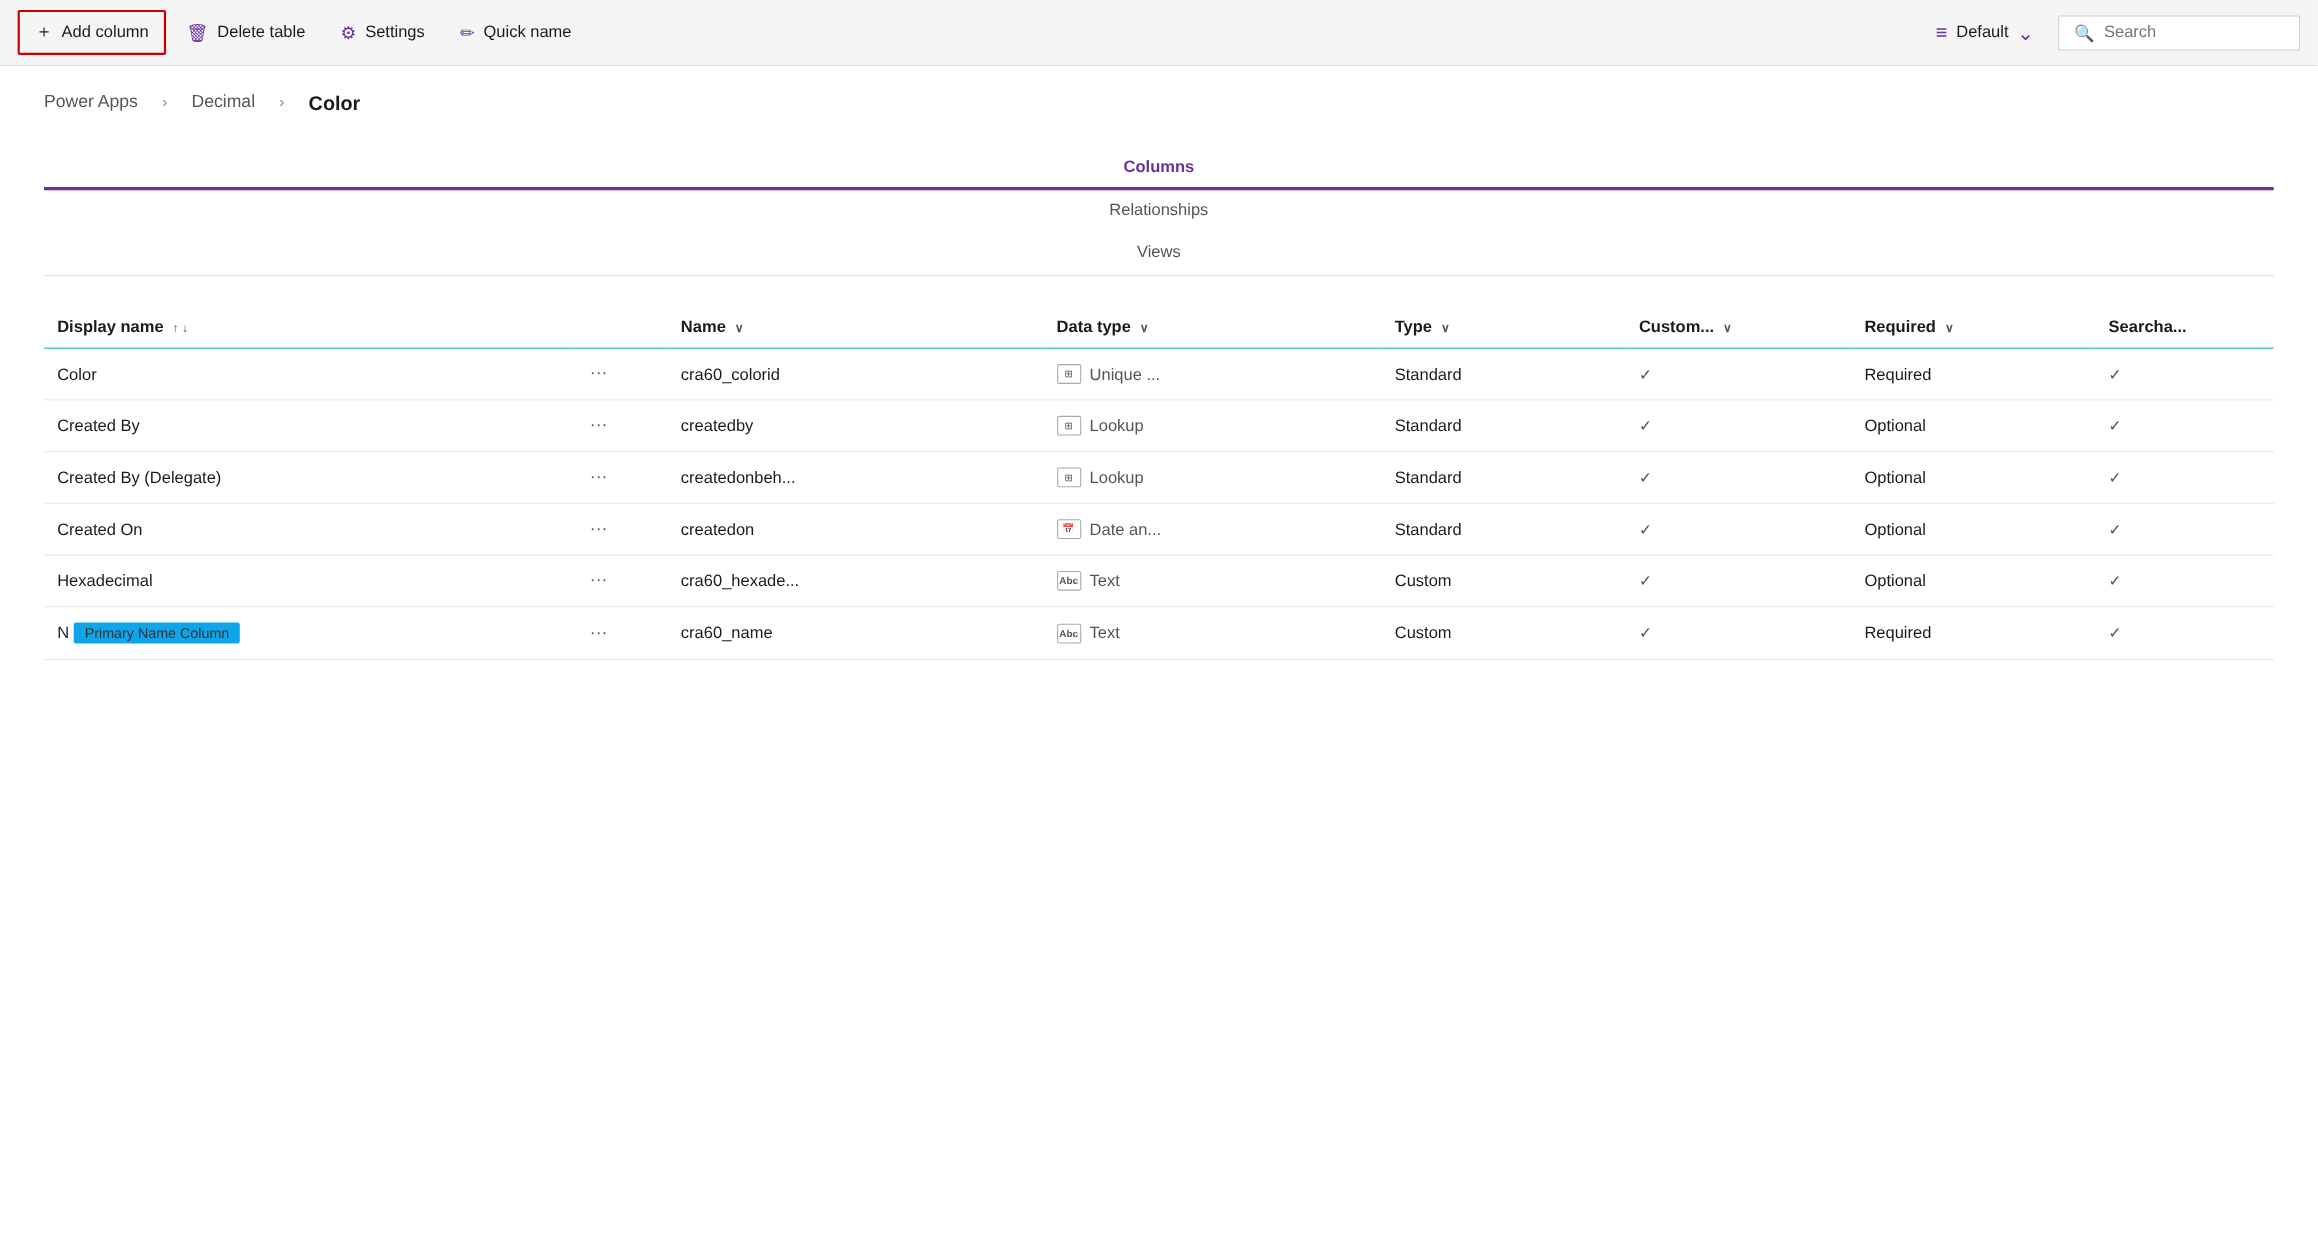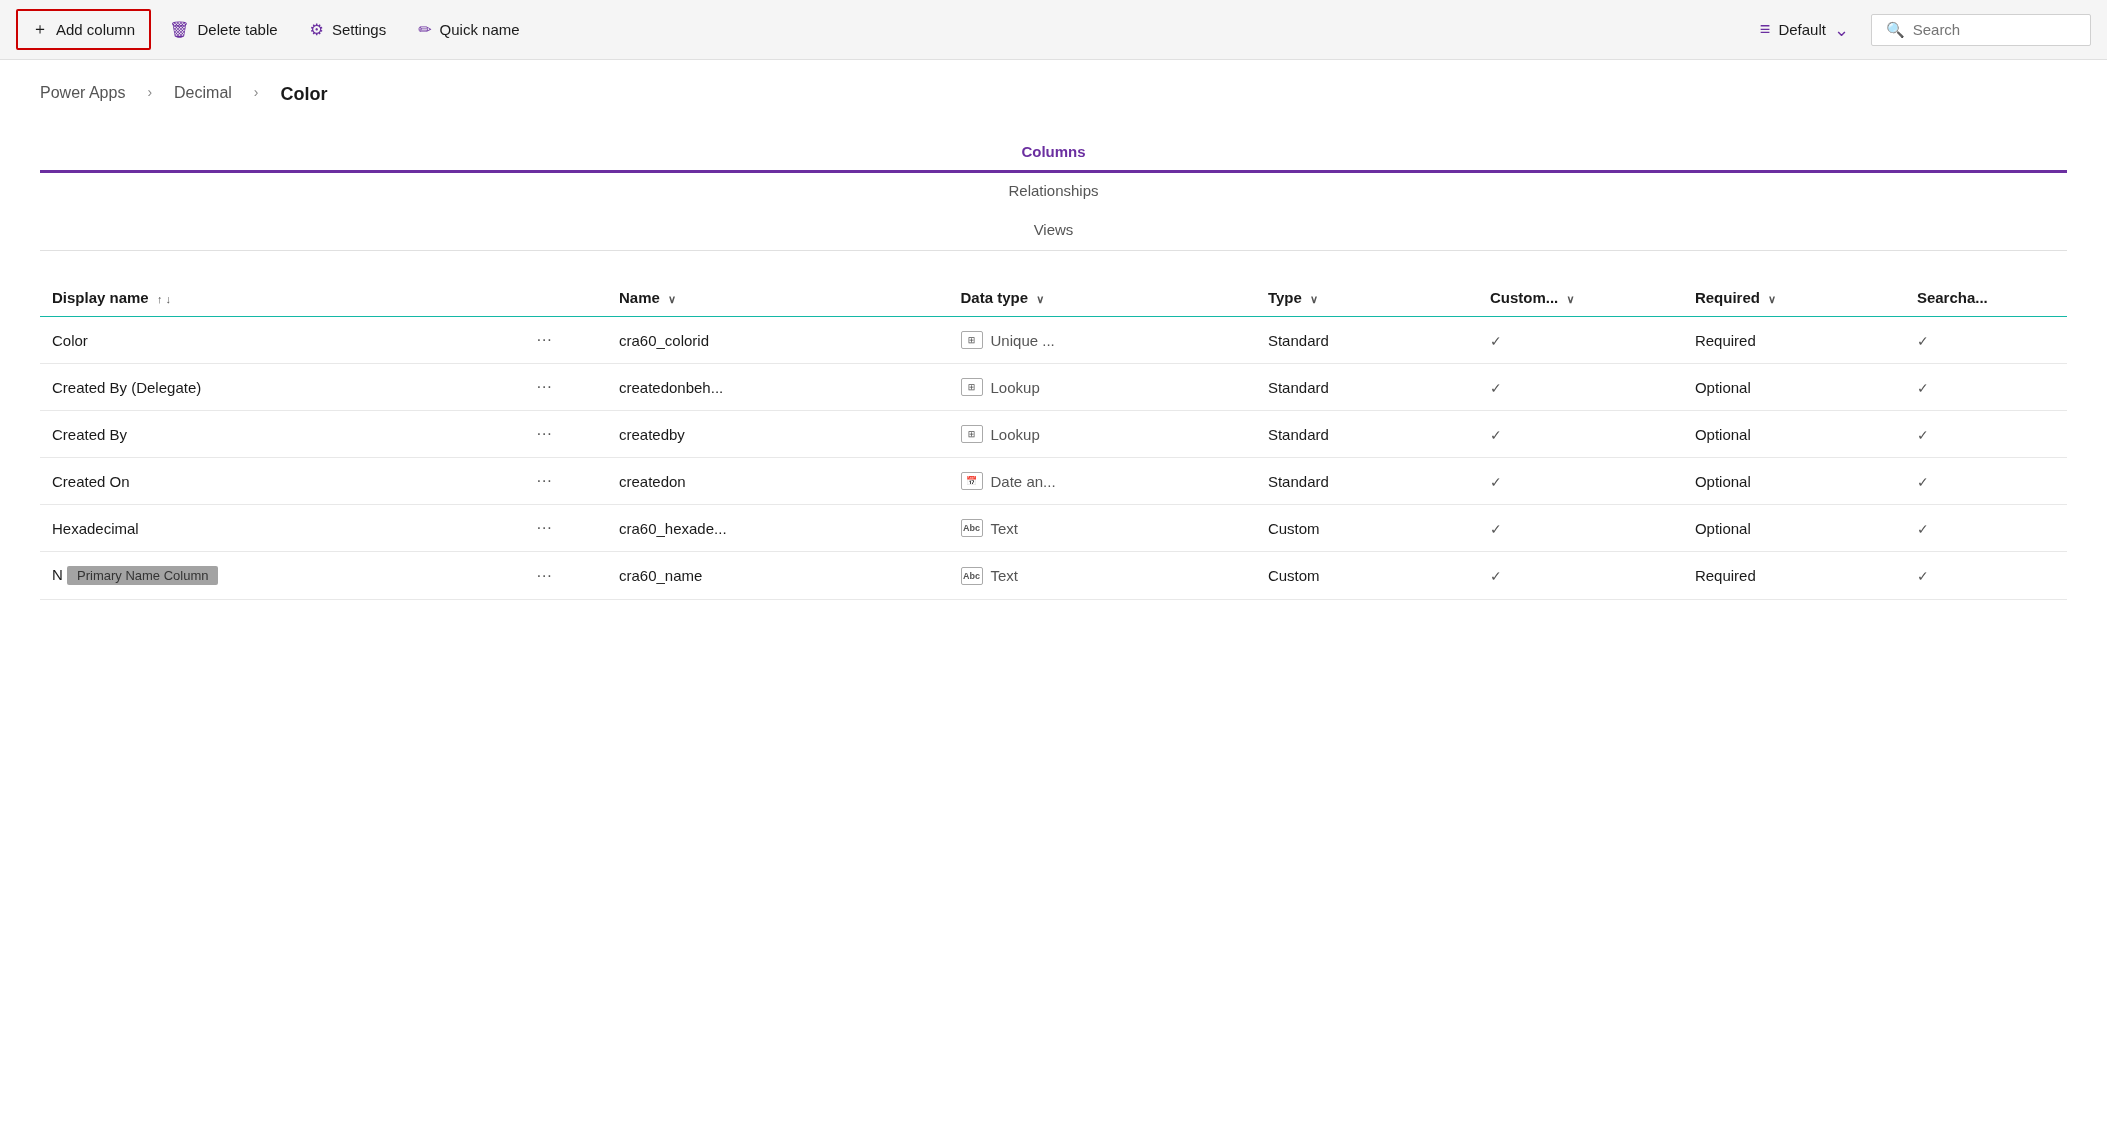--- a/index.html
+++ b/index.html
@@ -289,9 +289,9 @@
           <td><span class="check-icon">✓</span></td>
         </tr>
         <tr>
-          <td style="font-weight: 400;">Created By (Delegate)</td>
-          <td><span class="menu-dots">···</span></td>
-          <td class="col-name">createdonbeh...</td>
+          <td style="font-weight: 400;">Created By</td>
+          <td><span class="menu-dots">···</span></td>
+          <td class="col-name">createdby</td>
           <td>
             <div class="data-type-cell">
               <span style="display:inline-flex;align-items:center;justify-content:center;width:22px;height:18px;border:1px solid #aaa;border-radius:2px;font-size:9px;color:#555;">⊞</span>
@@ -304,9 +304,9 @@
           <td><span class="check-icon">✓</span></td>
         </tr>
         <tr>
-          <td style="font-weight: 400;">Created By</td>
-          <td><span class="menu-dots">···</span></td>
-          <td class="col-name">createdby</td>
+          <td style="font-weight: 400;">Created By (Delegate)</td>
+          <td><span class="menu-dots">···</span></td>
+          <td class="col-name">createdonbeh...</td>
           <td>
             <div class="data-type-cell">
               <span style="display:inline-flex;align-items:center;justify-content:center;width:22px;height:18px;border:1px solid #aaa;border-radius:2px;font-size:9px;color:#555;">⊞</span>

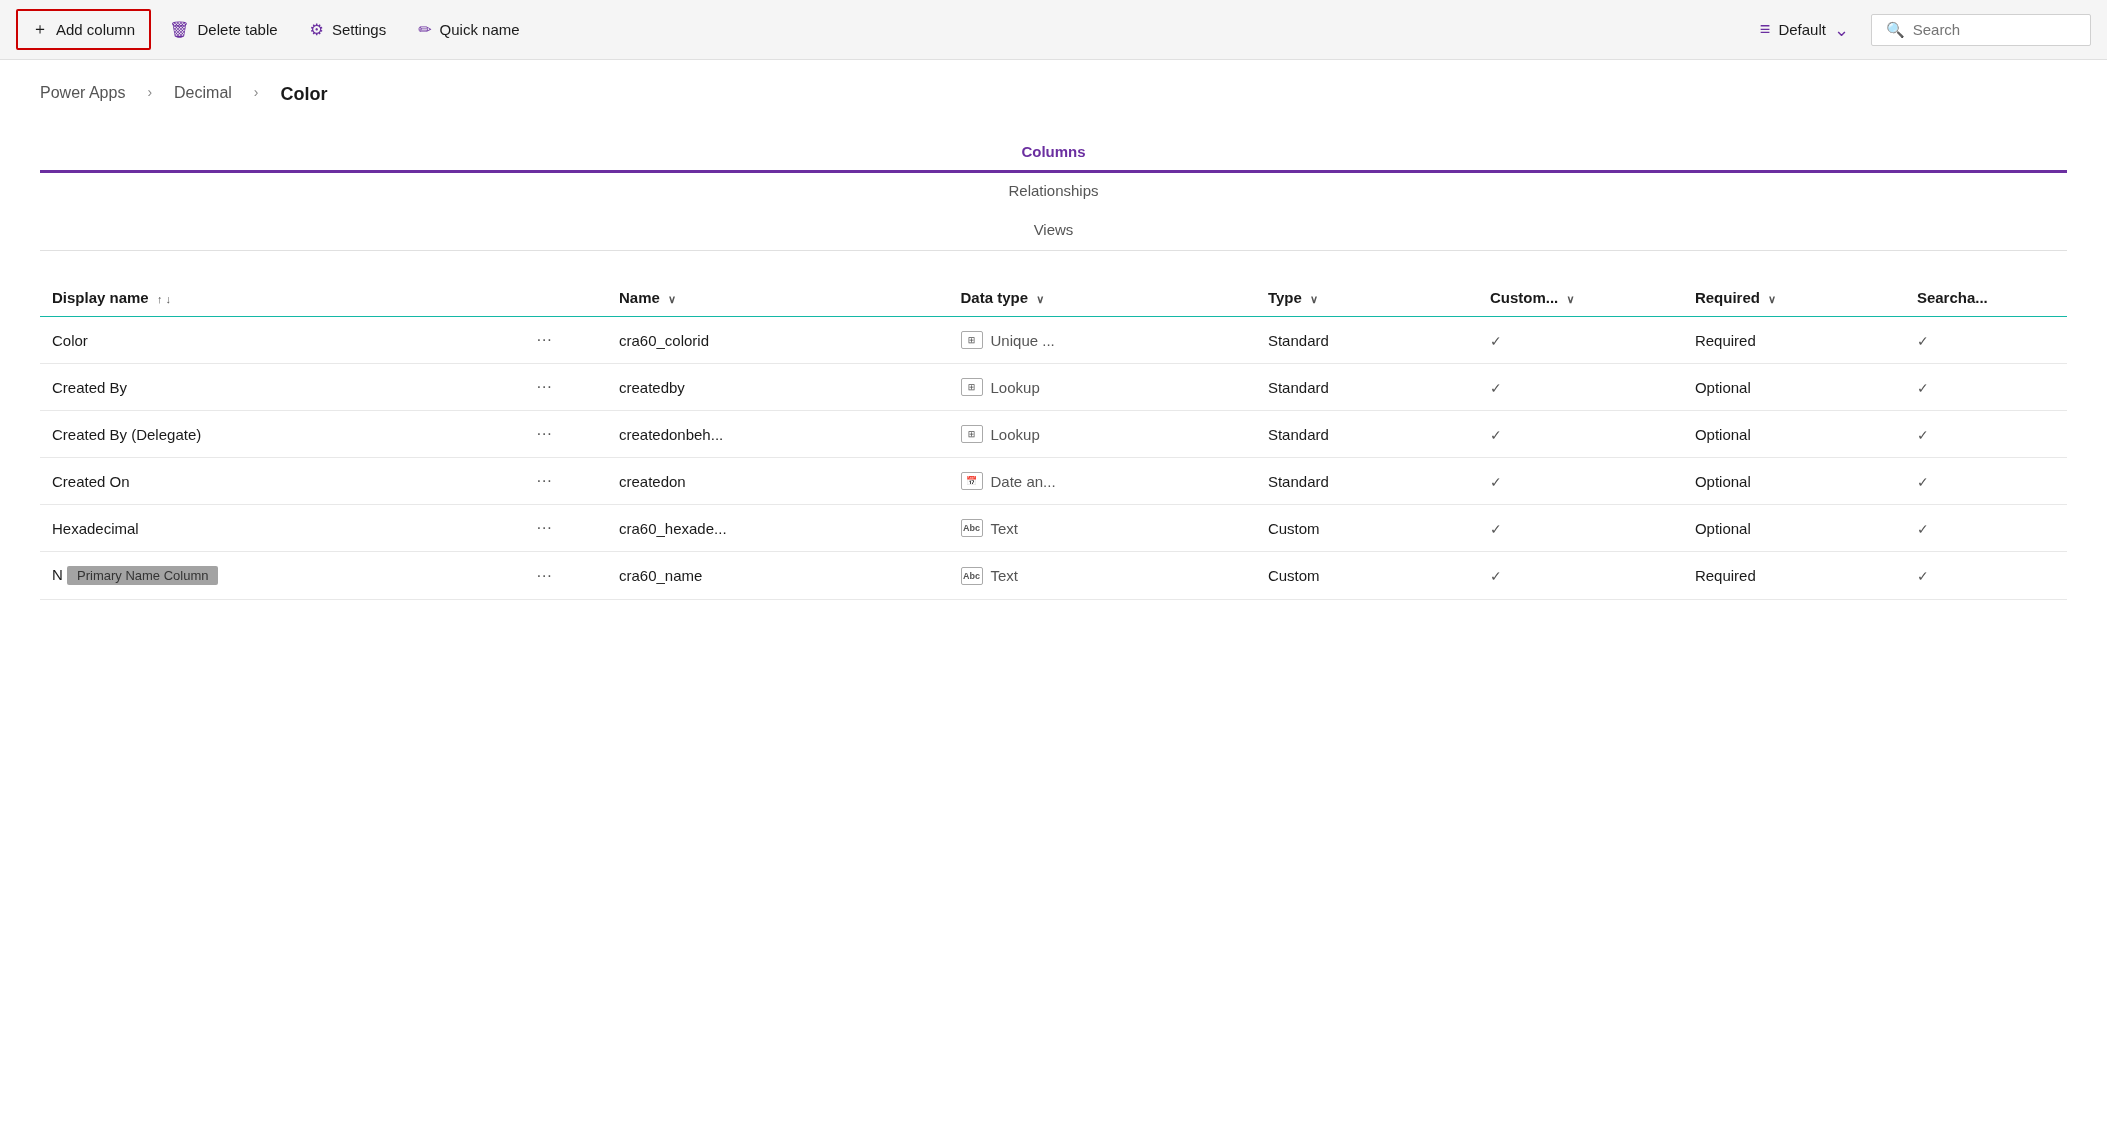--- a/index.html
+++ b/index.html
@@ -173,7 +173,7 @@
     .check-icon { color: #555; font-size: 14px; }
     .badge-primary {
       display: inline-block;
-      background: #a3a3a3;
+      background: #0ea5e9;
       color: #333;
       font-size: 13px;
       padding: 2px 10px;

